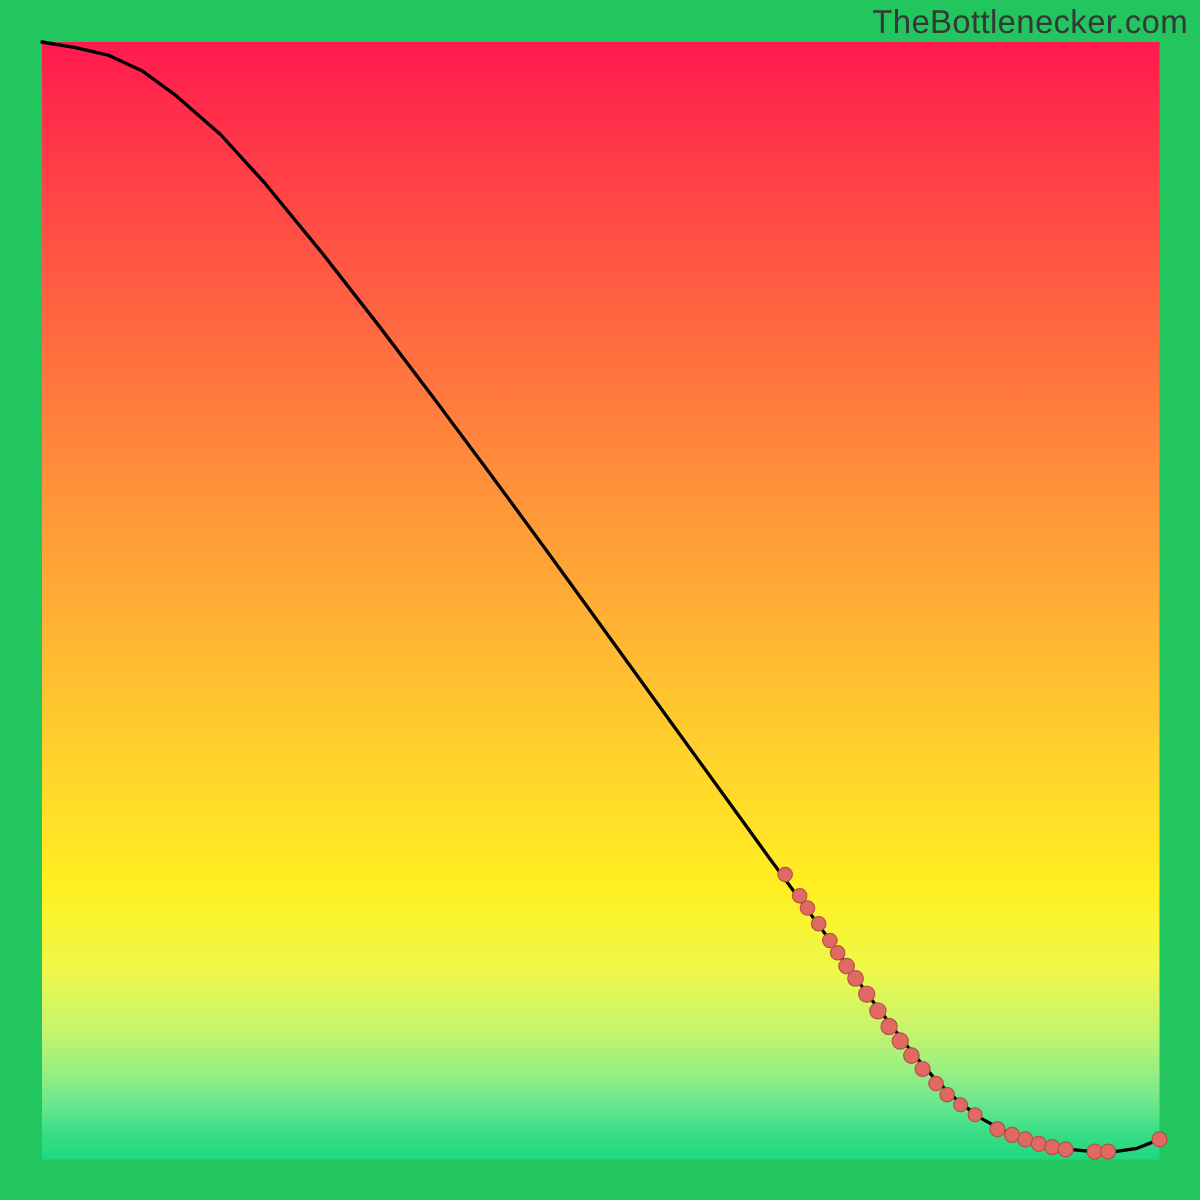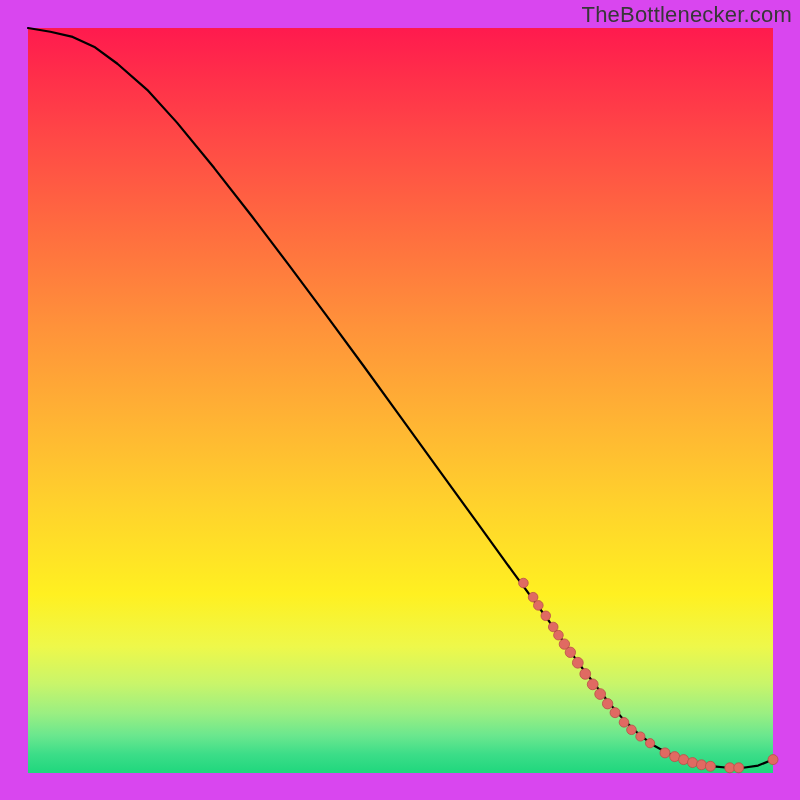--- a/index.html
+++ b/index.html
@@ -15,7 +15,7 @@
     position: relative;
     width: 800px;
     height: 800px;
-    background: #d946ef;
+    background: #22c55e;
   }
   .watermark {
     position: absolute;

